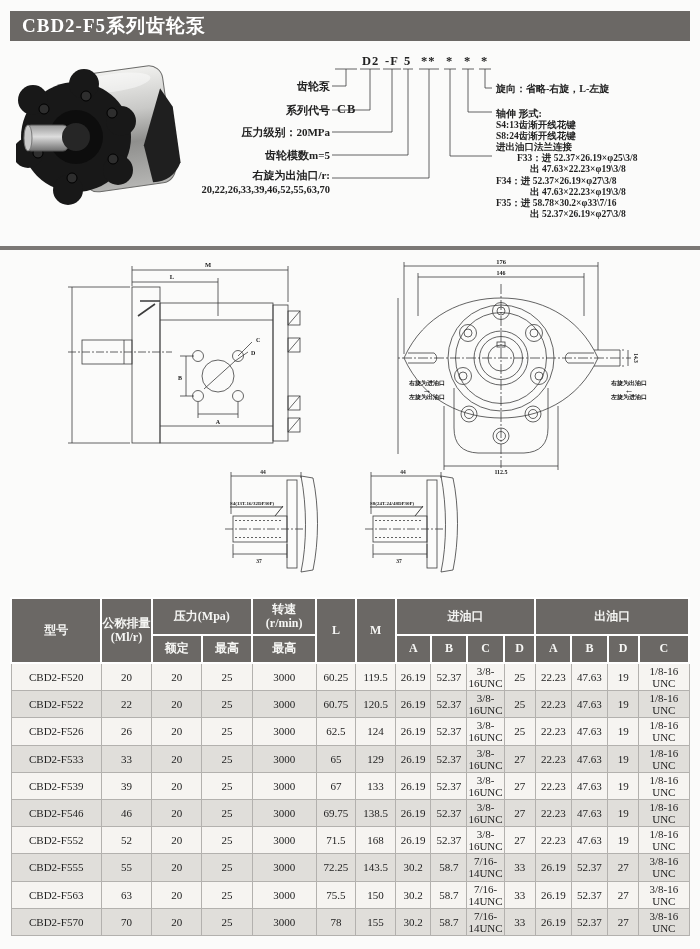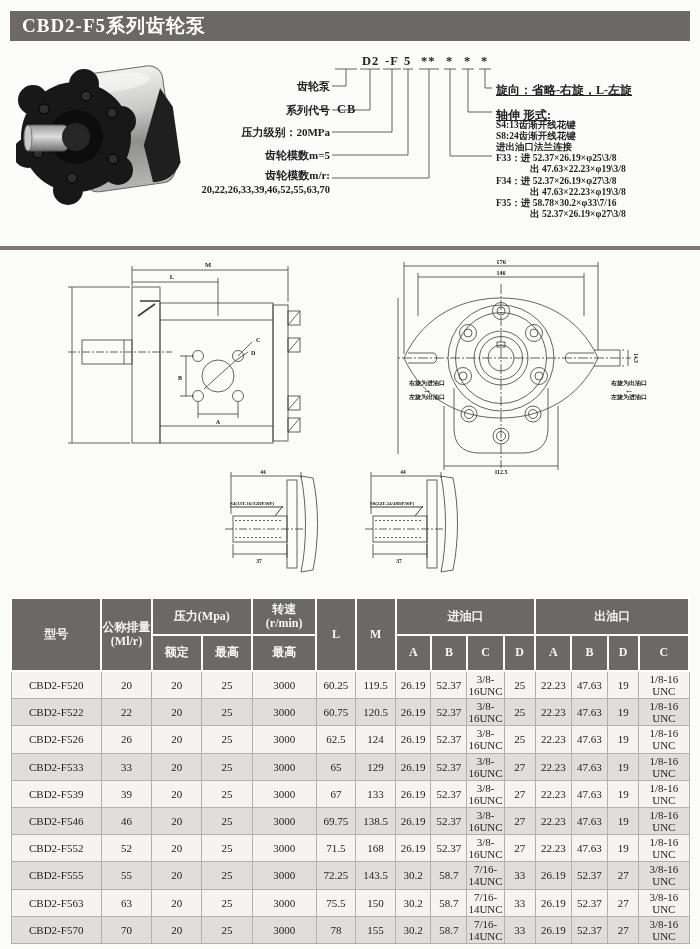--- a/index.html
+++ b/index.html
@@ -24,7 +24,7 @@
   .llabel  { right:370px; font-size:11px; font-weight:600; text-align:right; white-space:nowrap; }
   .llabel.small { font-size:10.5px; }
   .rlabel  { left:496px; font-size:9.5px; font-weight:600; white-space:nowrap; }
-  .rlabel.lg { font-size:12px;text-decoration:underline; }
+  .rlabel.lg { font-size:10px; }
   .rlabel.indent { left:514px;padding-left:16px; }
 
   .fv-note { width:56px; text-align:center; font-size:6px; font-weight:bold; line-height:7px; color:#111; }

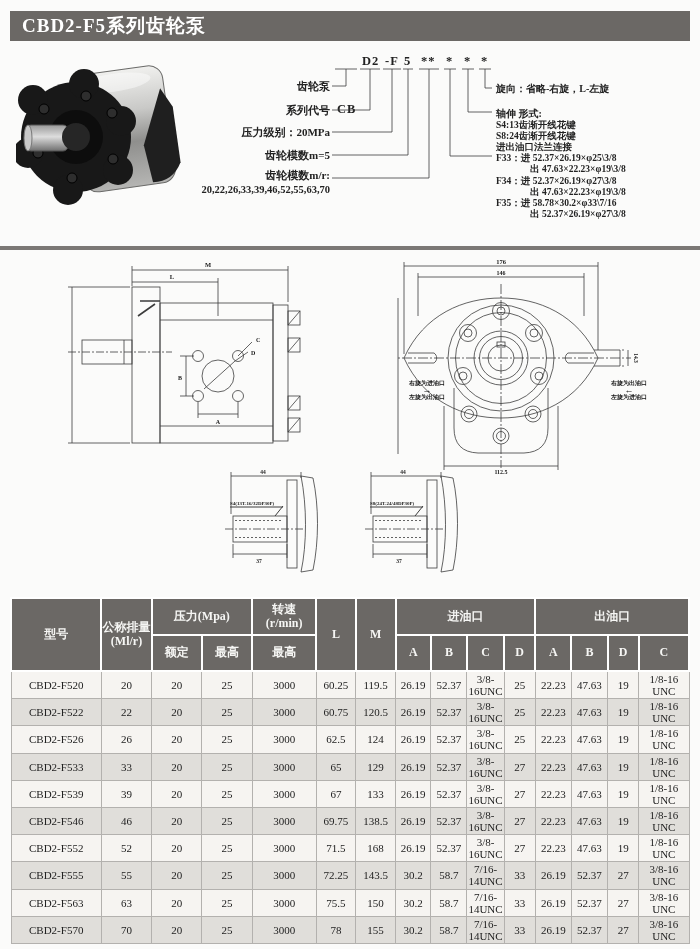--- a/index.html
+++ b/index.html
@@ -134,7 +134,7 @@
 <div class="abs rlabel" style="top:119px;">S4:13齿渐开线花键</div>
 <div class="abs rlabel" style="top:130px;">S8:24齿渐开线花键</div>
 <div class="abs rlabel" style="top:141px;">进出油口法兰连接</div>
-<div class="abs rlabel" style="top:152px;">F33：进 52.37×26.19×φ25\3/8</div>
+<div class="abs rlabel" style="top:152px;margin-left:21px;">F33：进 52.37×26.19×φ25\3/8</div>
 <div class="abs rlabel indent" style="top:163px;">出 47.63×22.23×φ19\3/8</div>
 <div class="abs rlabel" style="top:175px;">F34：进 52.37×26.19×φ27\3/8</div>
 <div class="abs rlabel indent" style="top:186px;">出 47.63×22.23×φ19\3/8</div>

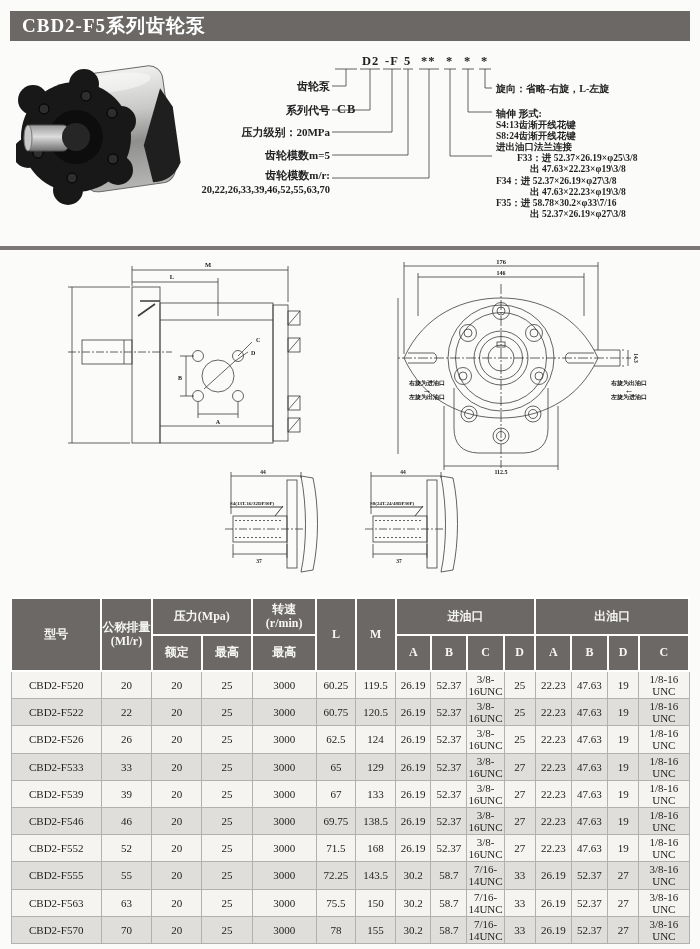--- a/index.html
+++ b/index.html
@@ -126,7 +126,7 @@
 <div class="abs llabel" style="top:103px;">系列代号</div>
 <div class="abs llabel" style="top:125px;">压力级别：20MPa</div>
 <div class="abs llabel" style="top:148px;">齿轮模数m=5</div>
-<div class="abs llabel" style="top:168px;">齿轮模数m/r:</div>
+<div class="abs llabel" style="top:168px;">右旋为出油口/r:</div>
 <div class="abs llabel small" style="top:184px;">20,22,26,33,39,46,52,55,63,70</div>
 
 <div class="abs rlabel lg" style="top:82px;">旋向：省略-右旋，L-左旋</div>

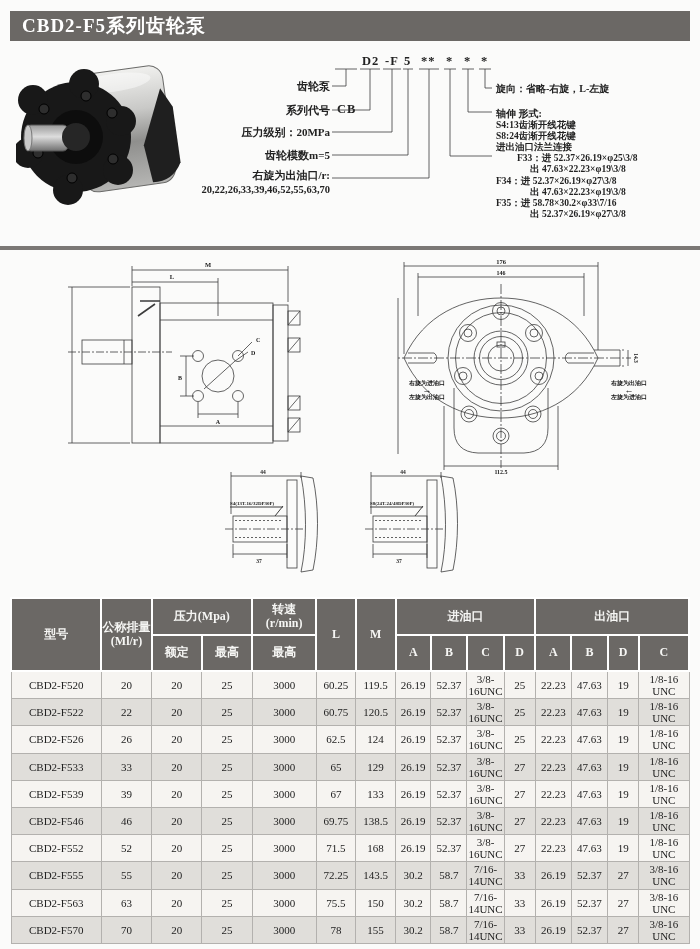--- a/index.html
+++ b/index.html
@@ -46,7 +46,7 @@
     white-space:pre-line; line-height:1.15; padding:2px 0;
   }
   table.spec thead tr:first-child th { height:37px; }
-  table.spec thead tr:last-child th { height:36px; }
+  table.spec thead tr:last-child th { height:28px; }
   table.spec td {
     border:1px solid #b3b1ae;
     font-size:11px; text-align:center; vertical-align:middle;

